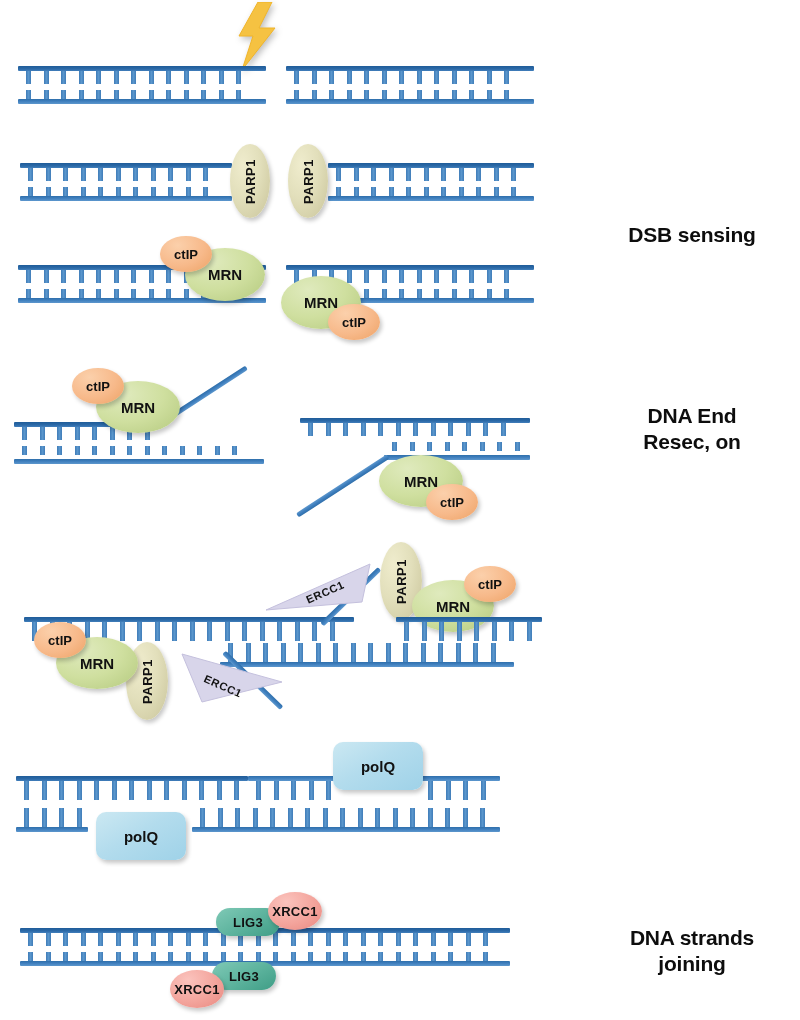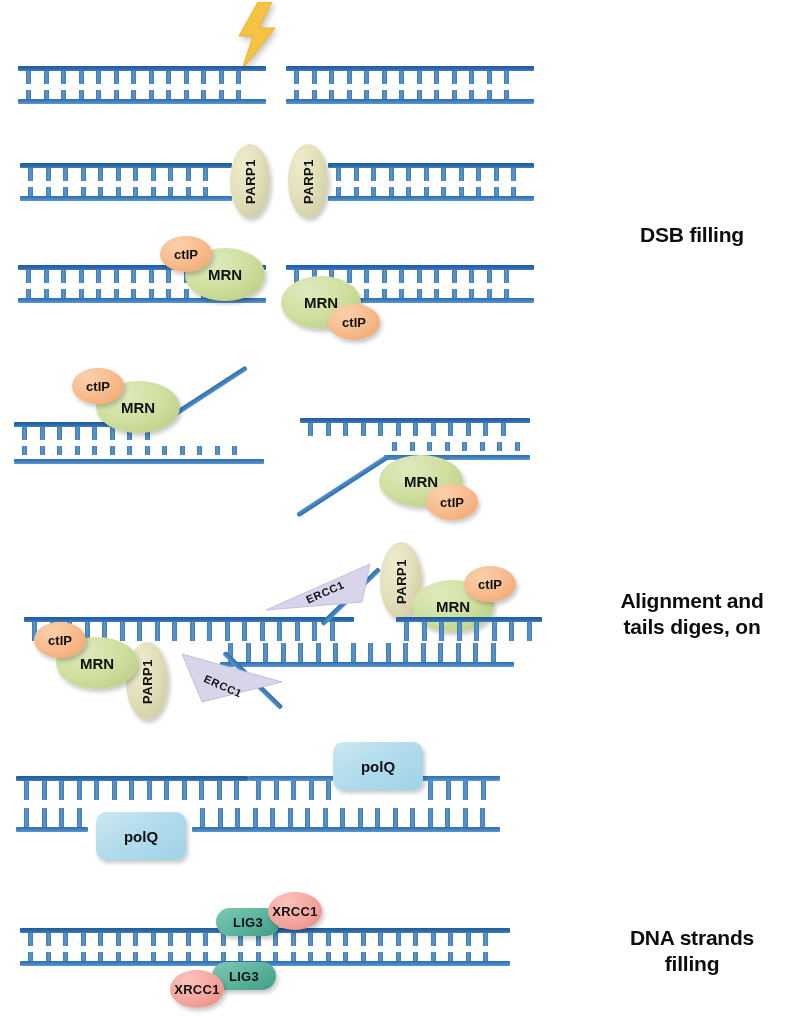--- a/index.html
+++ b/index.html
@@ -573,7 +573,7 @@
     </div>
   </div>
 
-  <div class="caption" style="top:222px;">DSB filling</div>
+  <div class="caption" style="top:222px;">DSB sensing</div>
   <div class="caption" style="top:588px;white-space:pre-line;">Alignment and
 tails diges, on</div>
   <div class="caption" style="top:925px;white-space:pre-line;">DNA strands

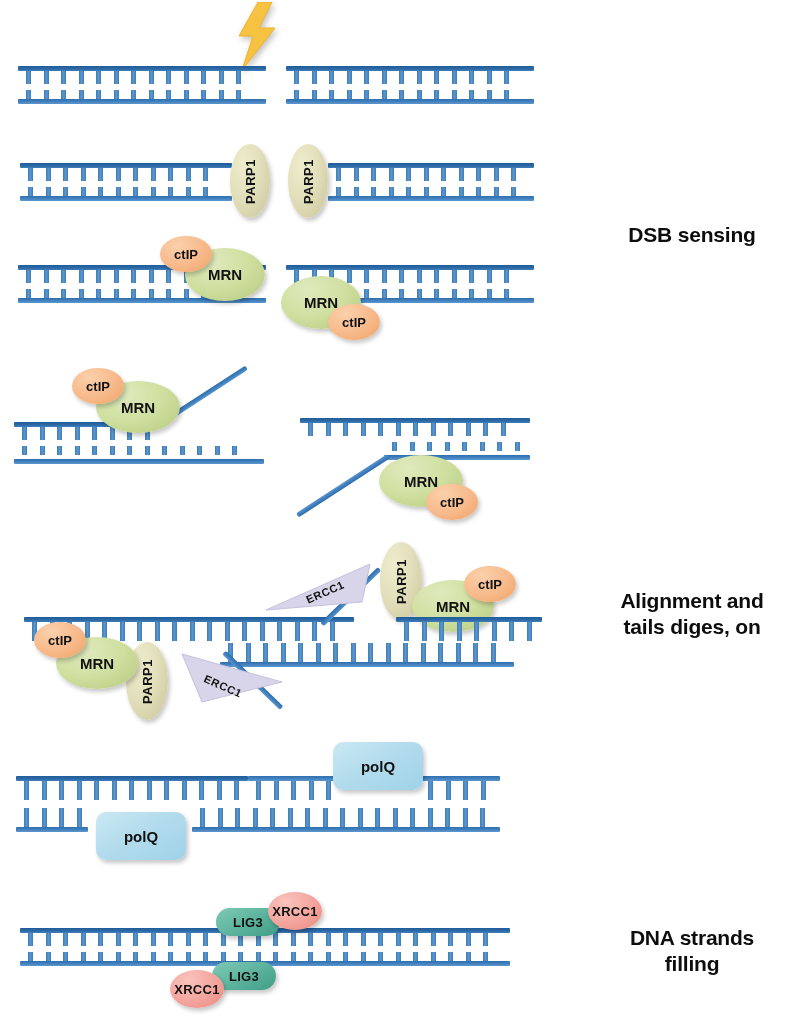--- a/index.html
+++ b/index.html
@@ -574,6 +574,8 @@
   </div>
 
   <div class="caption" style="top:222px;">DSB sensing</div>
+  <div class="caption" style="top:403px;white-space:pre-line;">DNA End
+Resec, on</div>
   <div class="caption" style="top:588px;white-space:pre-line;">Alignment and
 tails diges, on</div>
   <div class="caption" style="top:925px;white-space:pre-line;">DNA strands

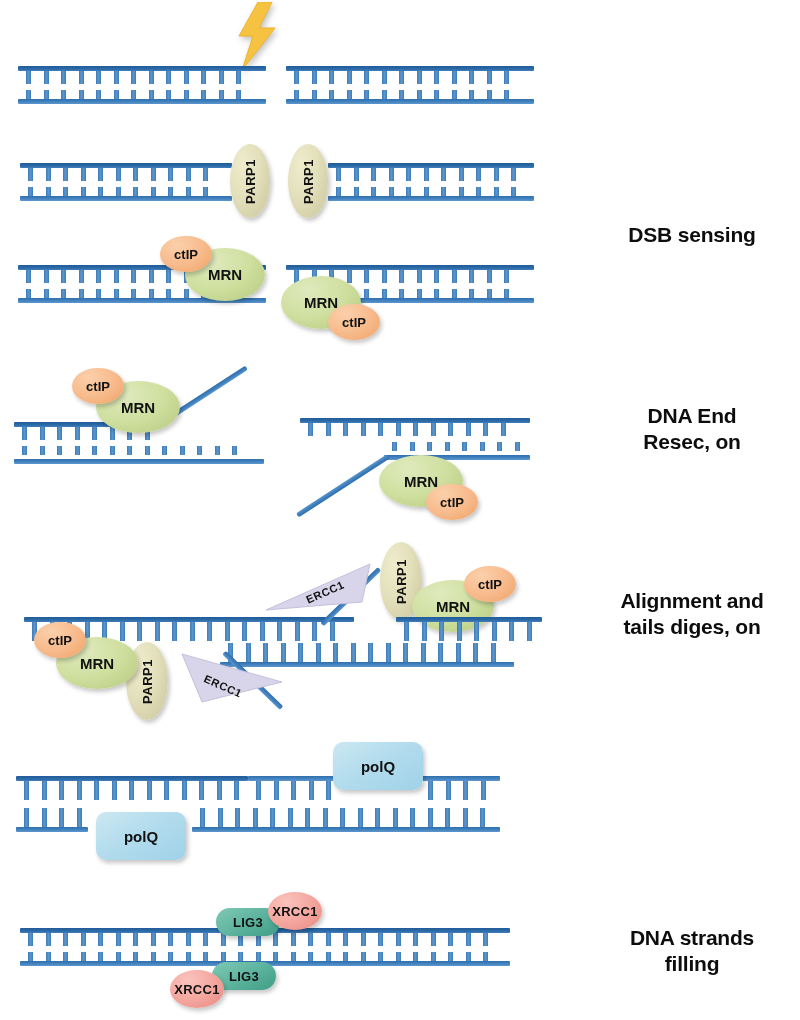--- a/index.html
+++ b/index.html
@@ -576,8 +576,6 @@
   <div class="caption" style="top:222px;">DSB sensing</div>
   <div class="caption" style="top:403px;white-space:pre-line;">DNA End
 Resec, on</div>
-  <div class="caption" style="top:588px;white-space:pre-line;">Alignment and
-tails diges, on</div>
   <div class="caption" style="top:925px;white-space:pre-line;">DNA strands
 filling</div>
 

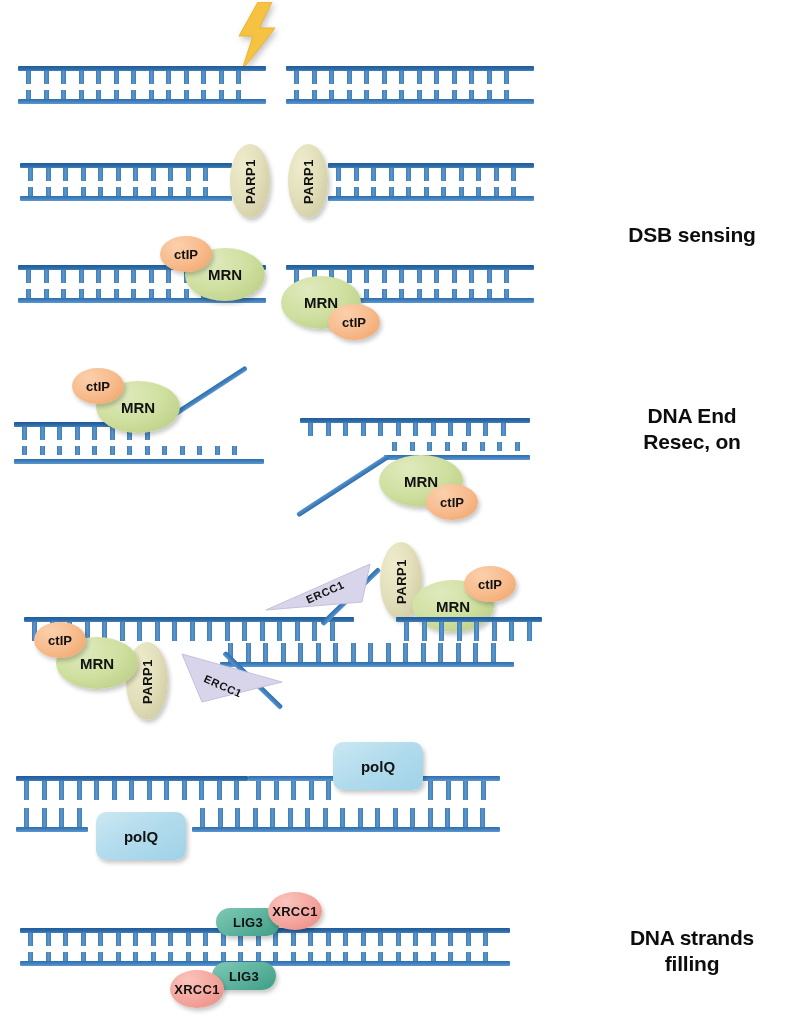--- a/index.html
+++ b/index.html
@@ -577,7 +577,7 @@
   <div class="caption" style="top:403px;white-space:pre-line;">DNA End
 Resec, on</div>
   <div class="caption" style="top:925px;white-space:pre-line;">DNA strands
-filling</div>
+joining</div>
 
 </div>
 

